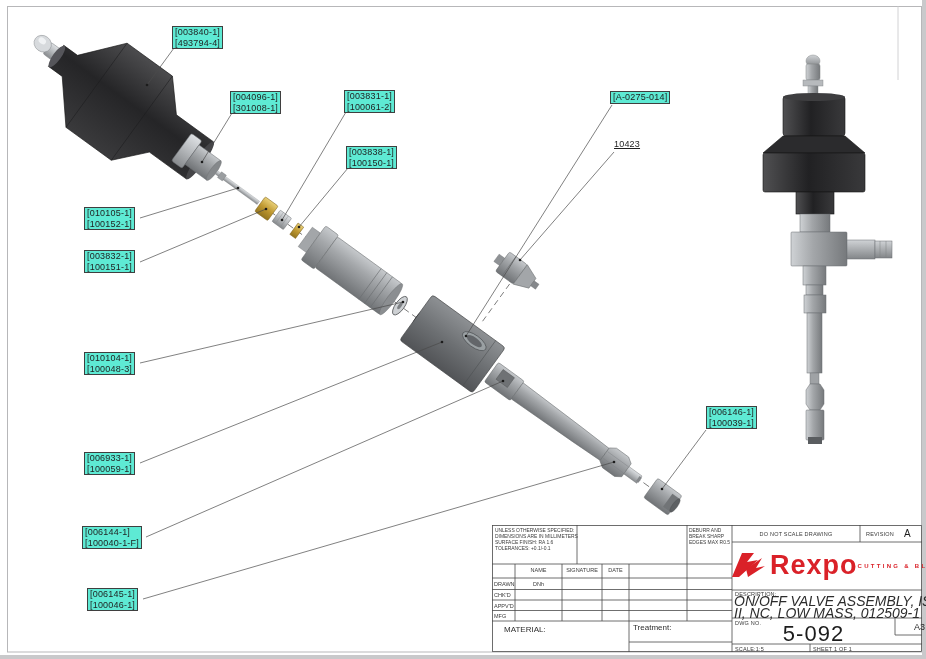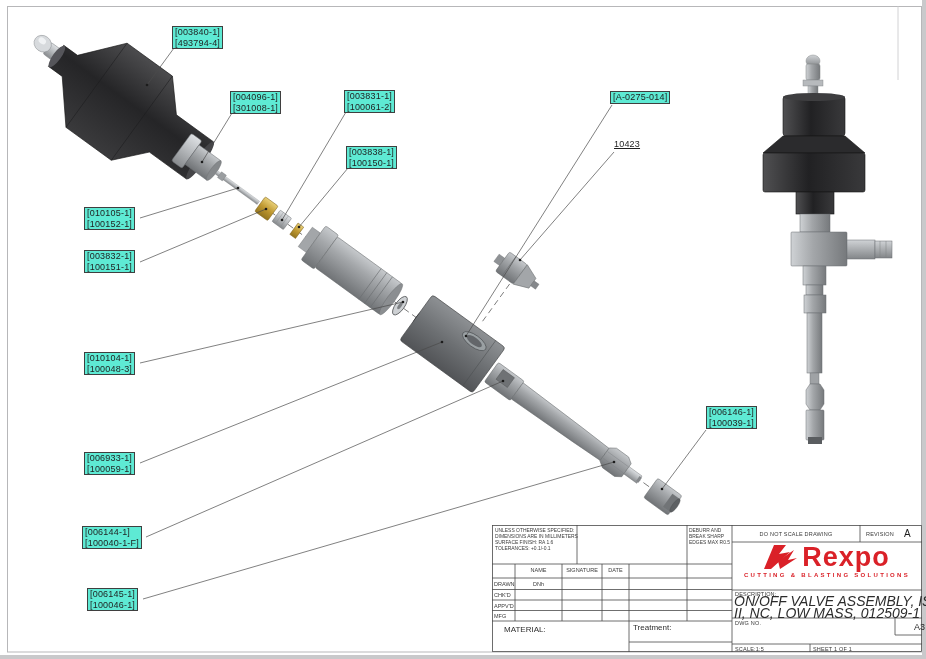--- a/index.html
+++ b/index.html
@@ -24,7 +24,7 @@
   .tb-a3{font-size:9px;color:#2c2c2c;text-align:center;width:49px;}
   .tb-rev{font-size:10px;color:#1c1c1c;}
   .logo-wrap{position:absolute;left:240px;top:18px;width:190px;height:44px;display:flex;
-             flex-direction:column;align-items:center;justify-content:flex-start;}
+             flex-direction:row;align-items:center;justify-content:flex-start;}
   .logo-row{display:flex;align-items:center;gap:4px;}
   .logo-text{font-size:27px;line-height:27px;font-weight:700;letter-spacing:1px;}
   .logo-tag{font-size:6px;letter-spacing:2.3px;margin-top:1px;font-weight:700;white-space:nowrap;}

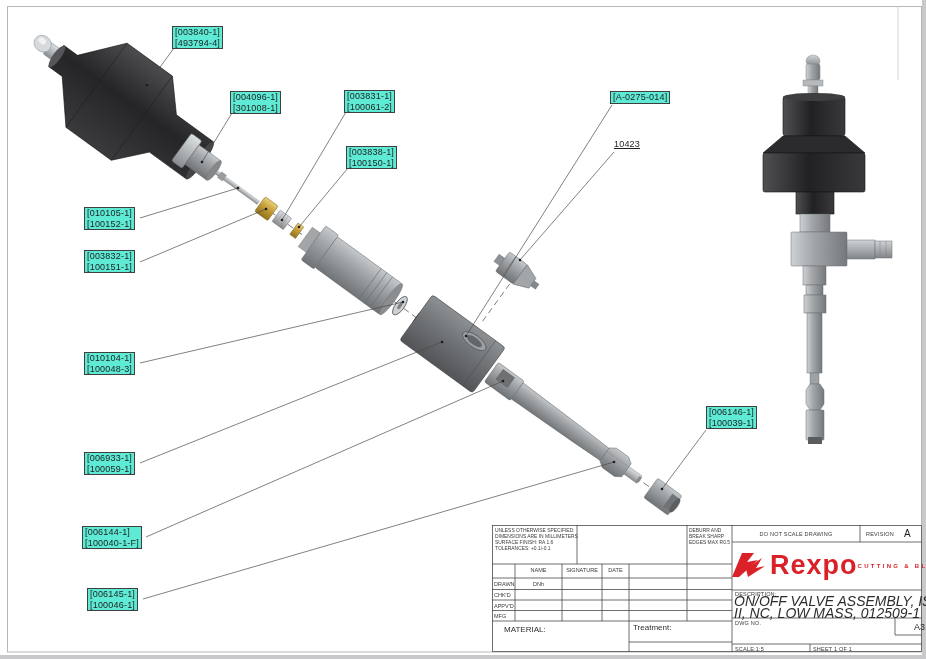--- a/index.html
+++ b/index.html
@@ -366,6 +366,7 @@
     <div class="abs tb-desc" style="left:242px;top:81.5px">II, NC, LOW MASS, 012509-1</div>
 
     <div class="abs tb-cap" style="left:243px;top:94.5px">DWG NO.</div>
+    <div class="abs tb-dwg" style="left:240px;top:96px">5-092</div>
     <div class="abs tb-a3" style="left:403px;top:97px">A3</div>
 
     <div class="abs tb-cap" style="left:243px;top:120.5px">SCALE:1:5</div>

